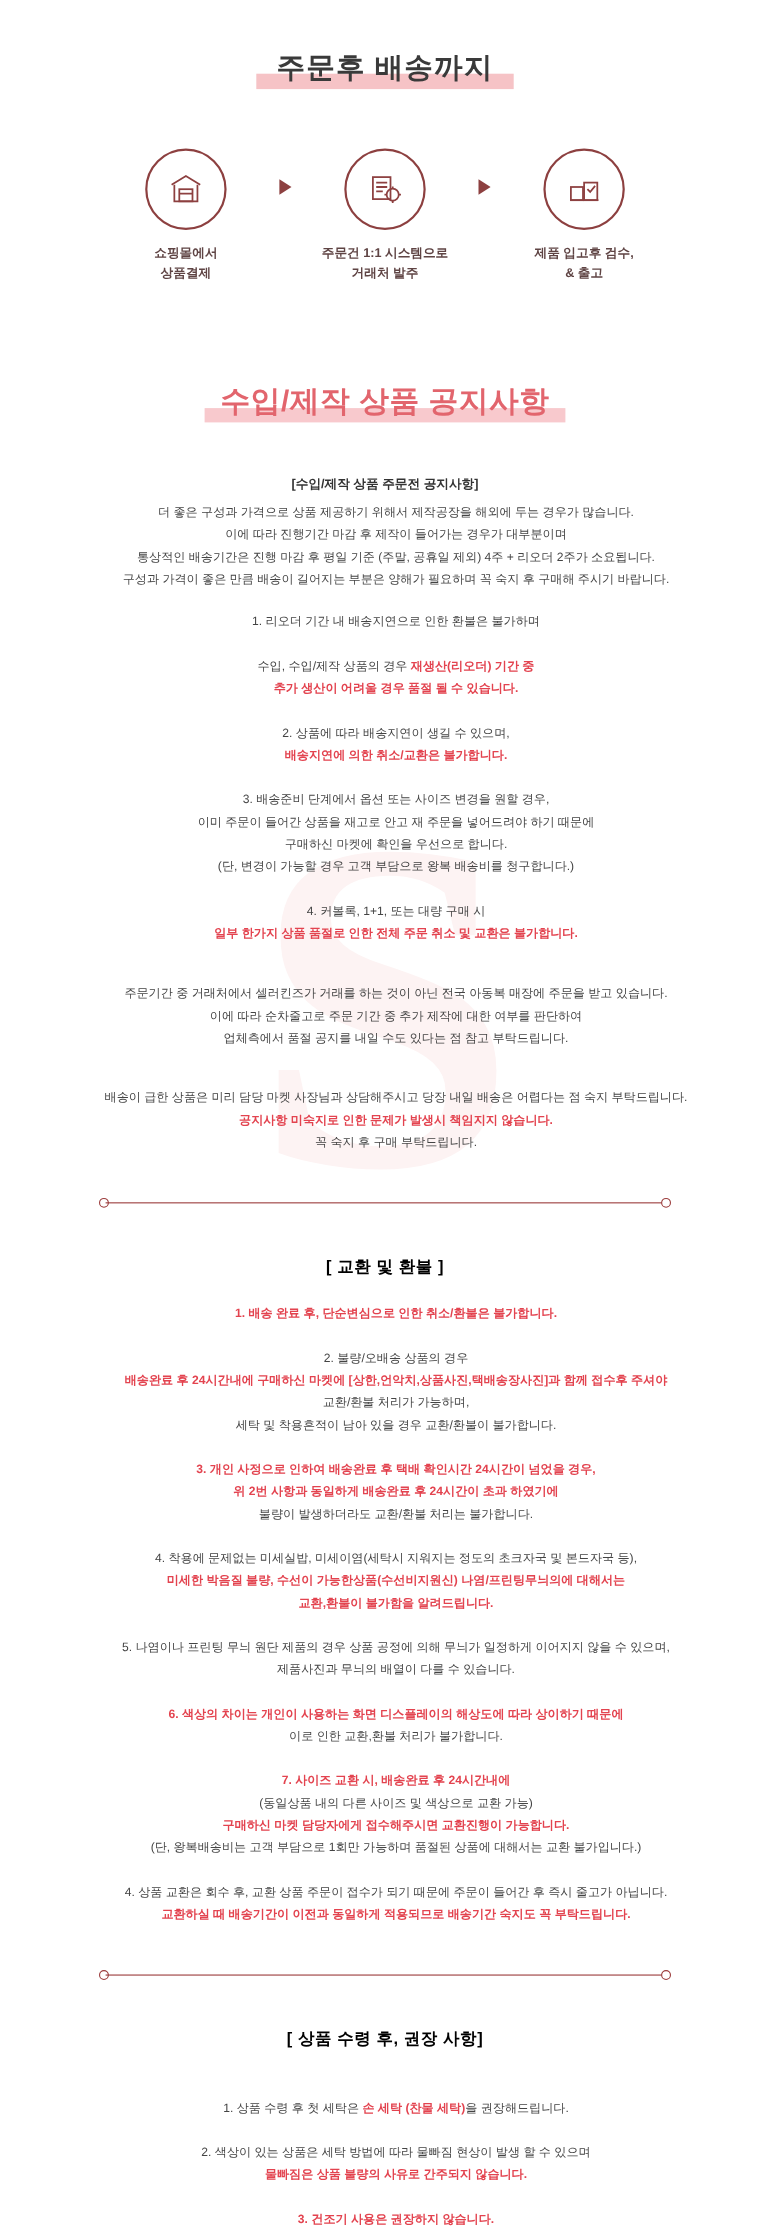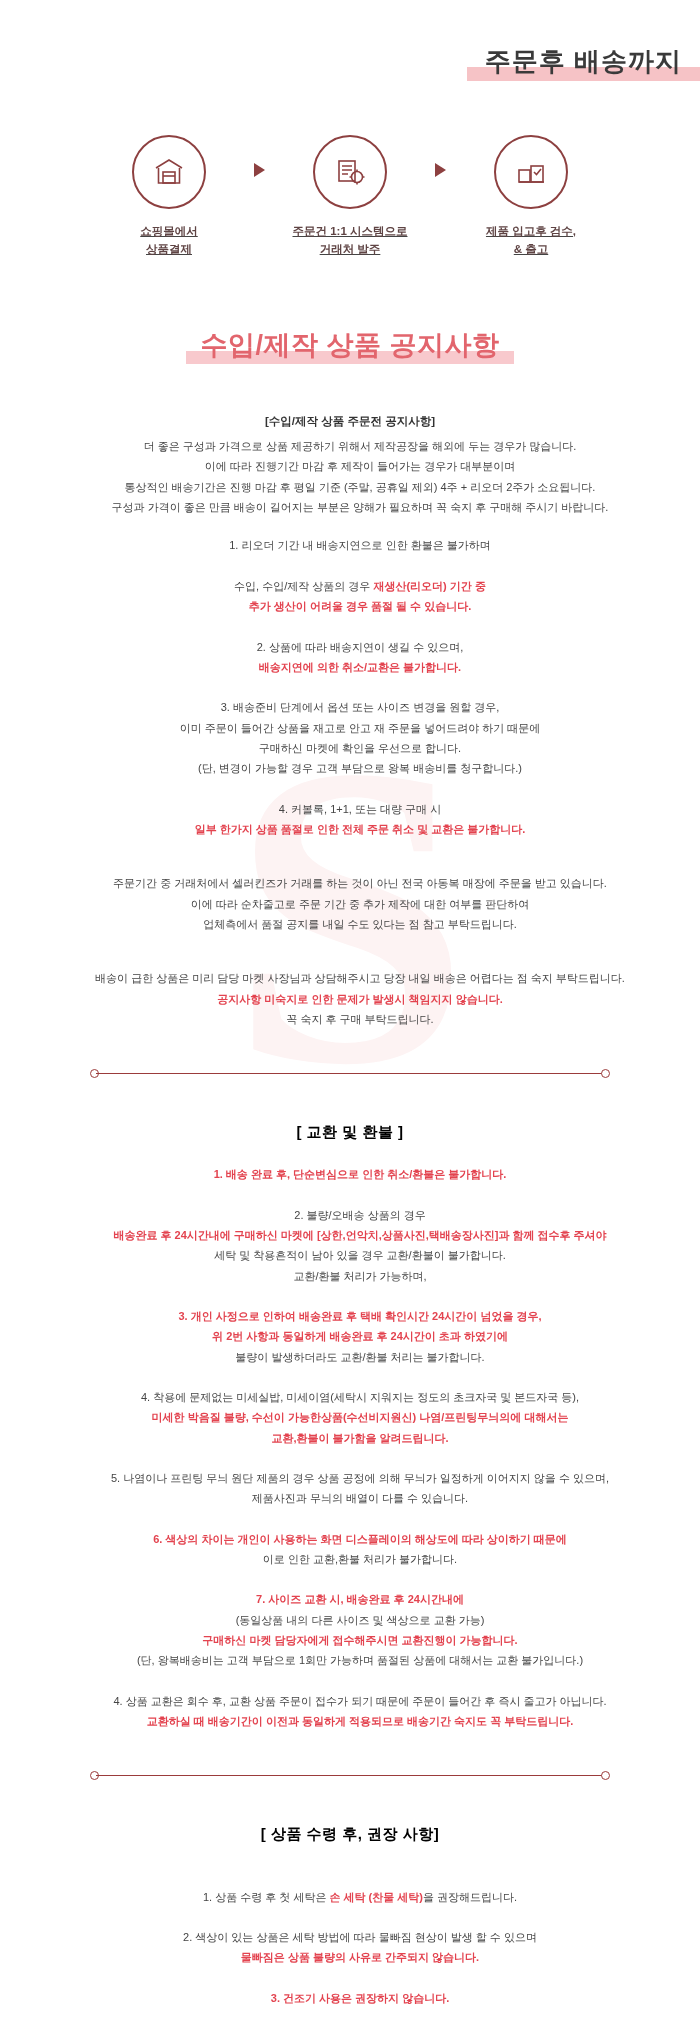--- a/index.html
+++ b/index.html
@@ -42,7 +42,7 @@
 
   
   .banner-wrap {
-    text-align: right;
+    text-align: center;
     padding-top: 42px;
   }
   .banner-title {

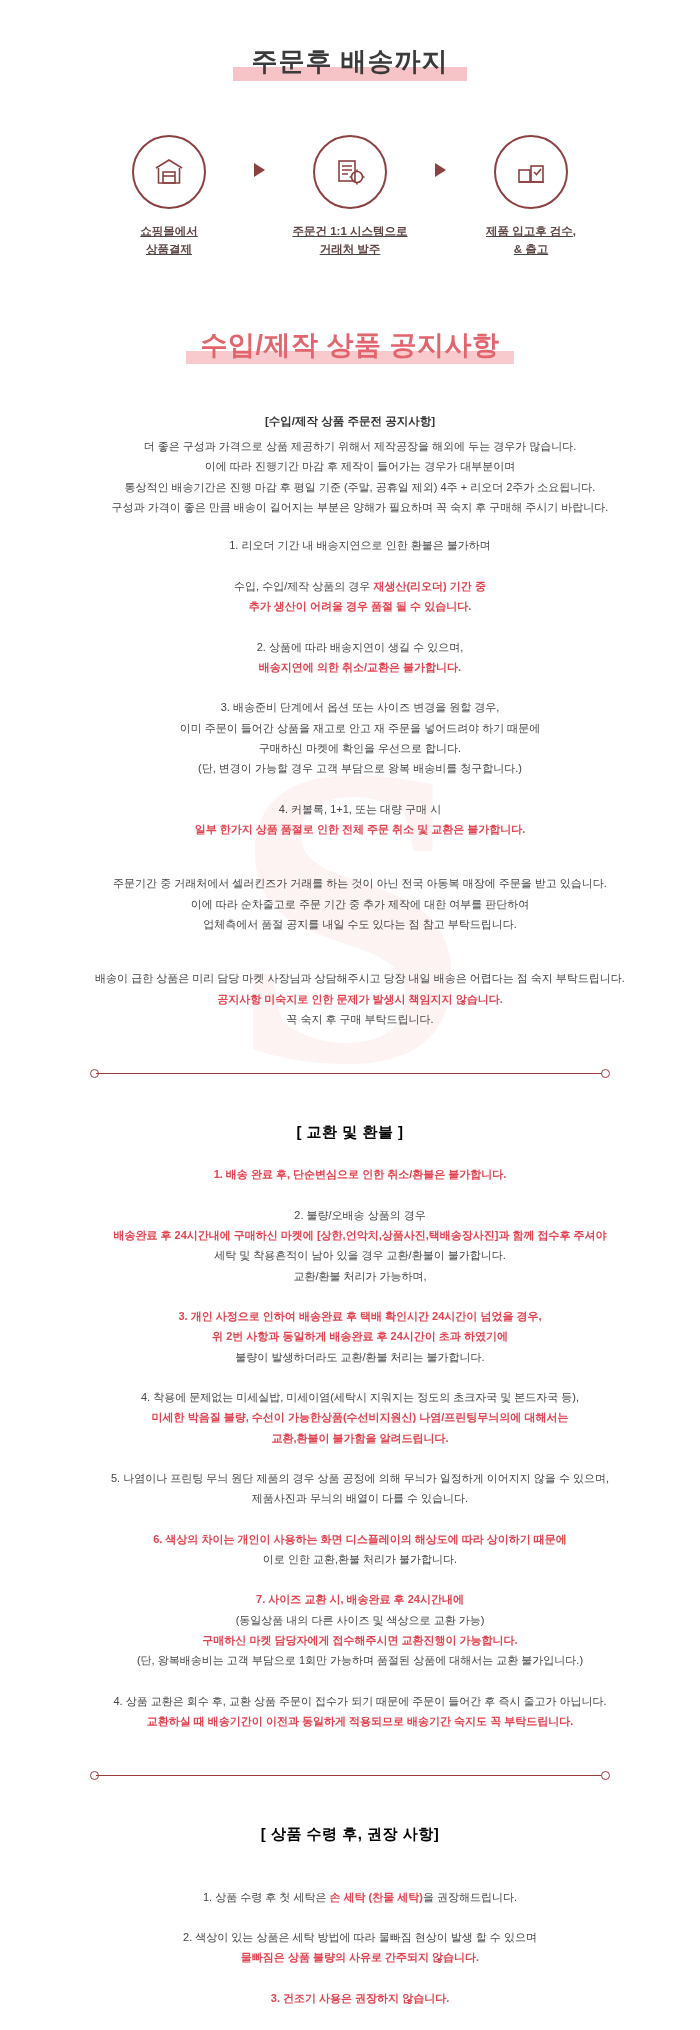--- a/index.html
+++ b/index.html
@@ -71,7 +71,6 @@
     align-items: flex-start;
     gap: 10px;
     margin-top: 52px;
-    text-decoration: underline;
   }
   .flow-item {
     width: 150px;

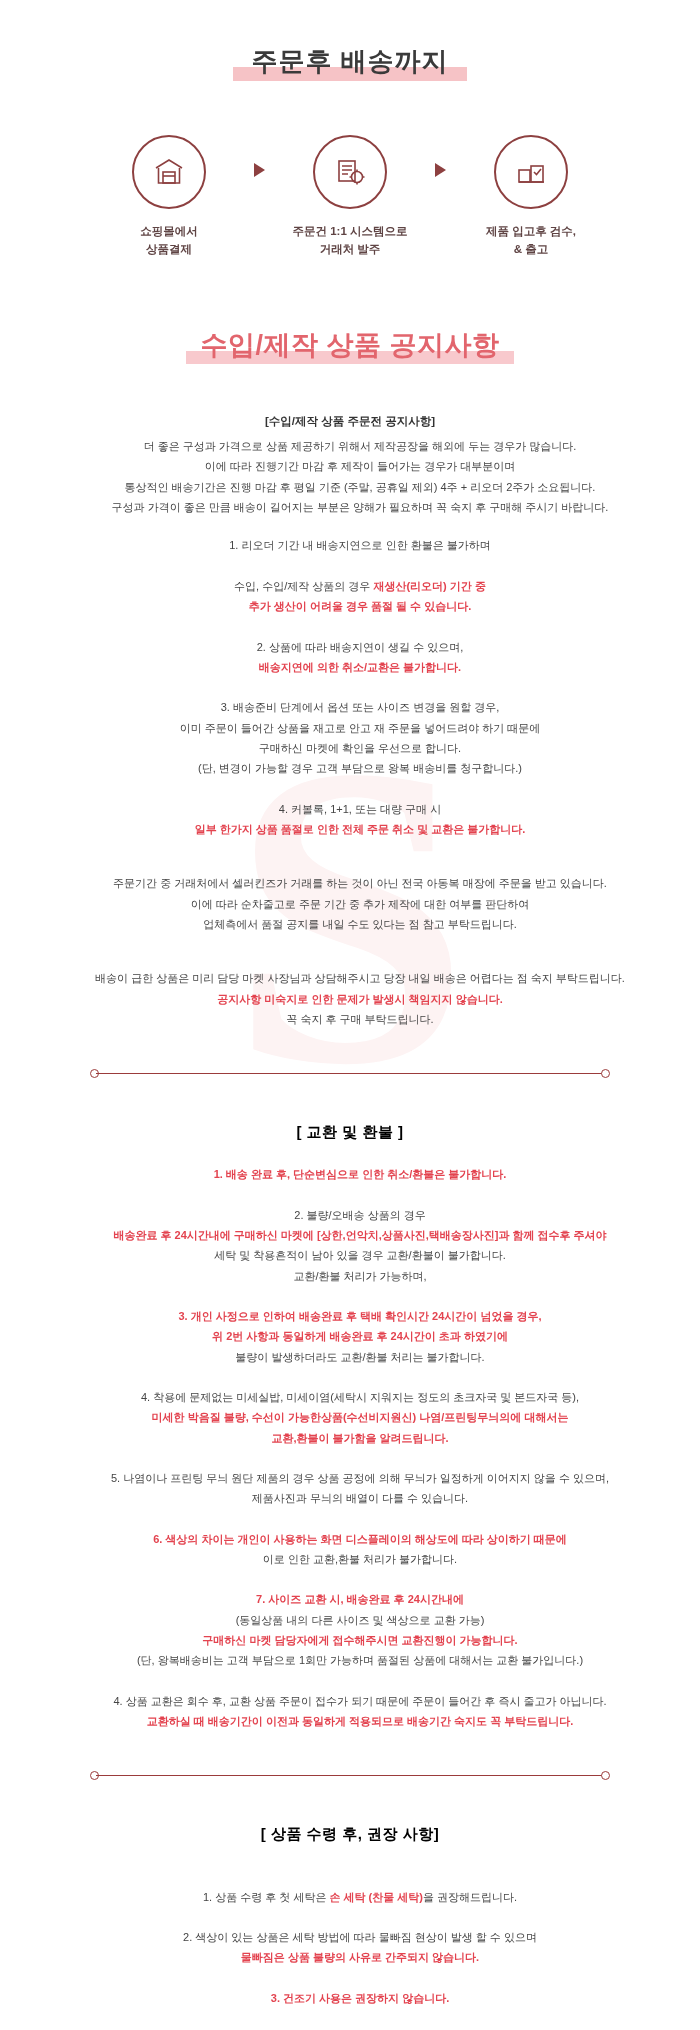--- a/index.html
+++ b/index.html
@@ -107,7 +107,7 @@
   
   .section-heading-wrap {
     text-align: center;
-    margin-top: 66px;
+    margin-top: 86px;
   }
   .section-heading {
     display: inline-block;

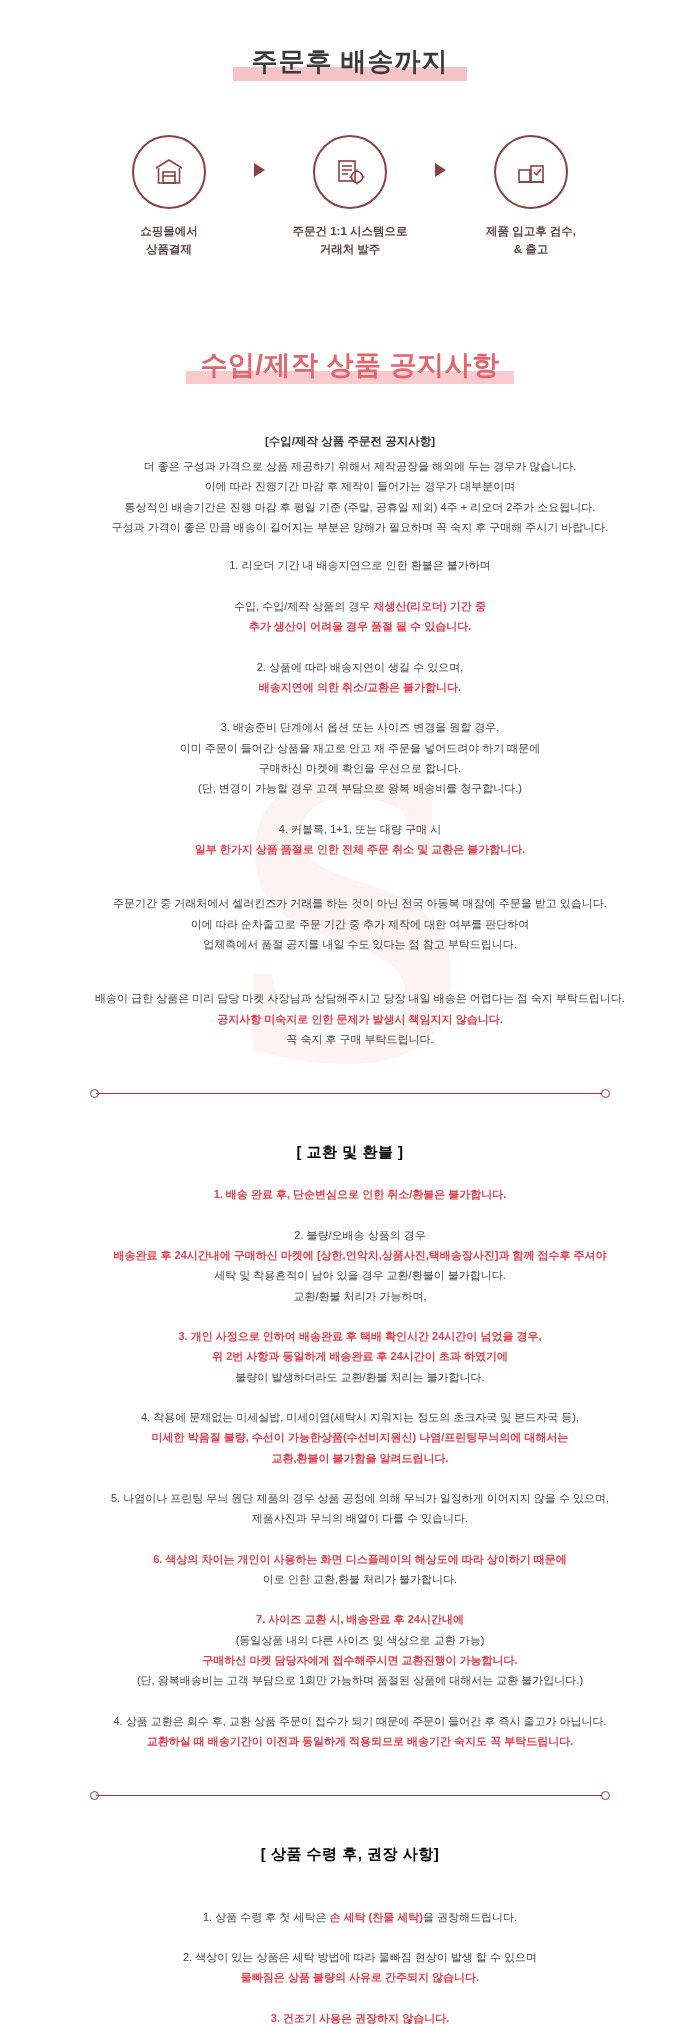--- a/index.html
+++ b/index.html
@@ -320,8 +320,8 @@
       <div class="gap-20">
         <p class="p">2. 불량/오배송 상품의 경우</p>
         <p class="p red">배송완료 후 24시간내에 구매하신 마켓에 [상한,언악치,상품사진,택배송장사진]과 함께 접수후 주셔야</p>
+        <p class="p">교환/환불 처리가 가능하며,</p>
         <p class="p">세탁 및 착용흔적이 남아 있을 경우 교환/환불이 불가합니다.</p>
-        <p class="p">교환/환불 처리가 가능하며,</p>
       </div>
 
       <div class="gap-20">

